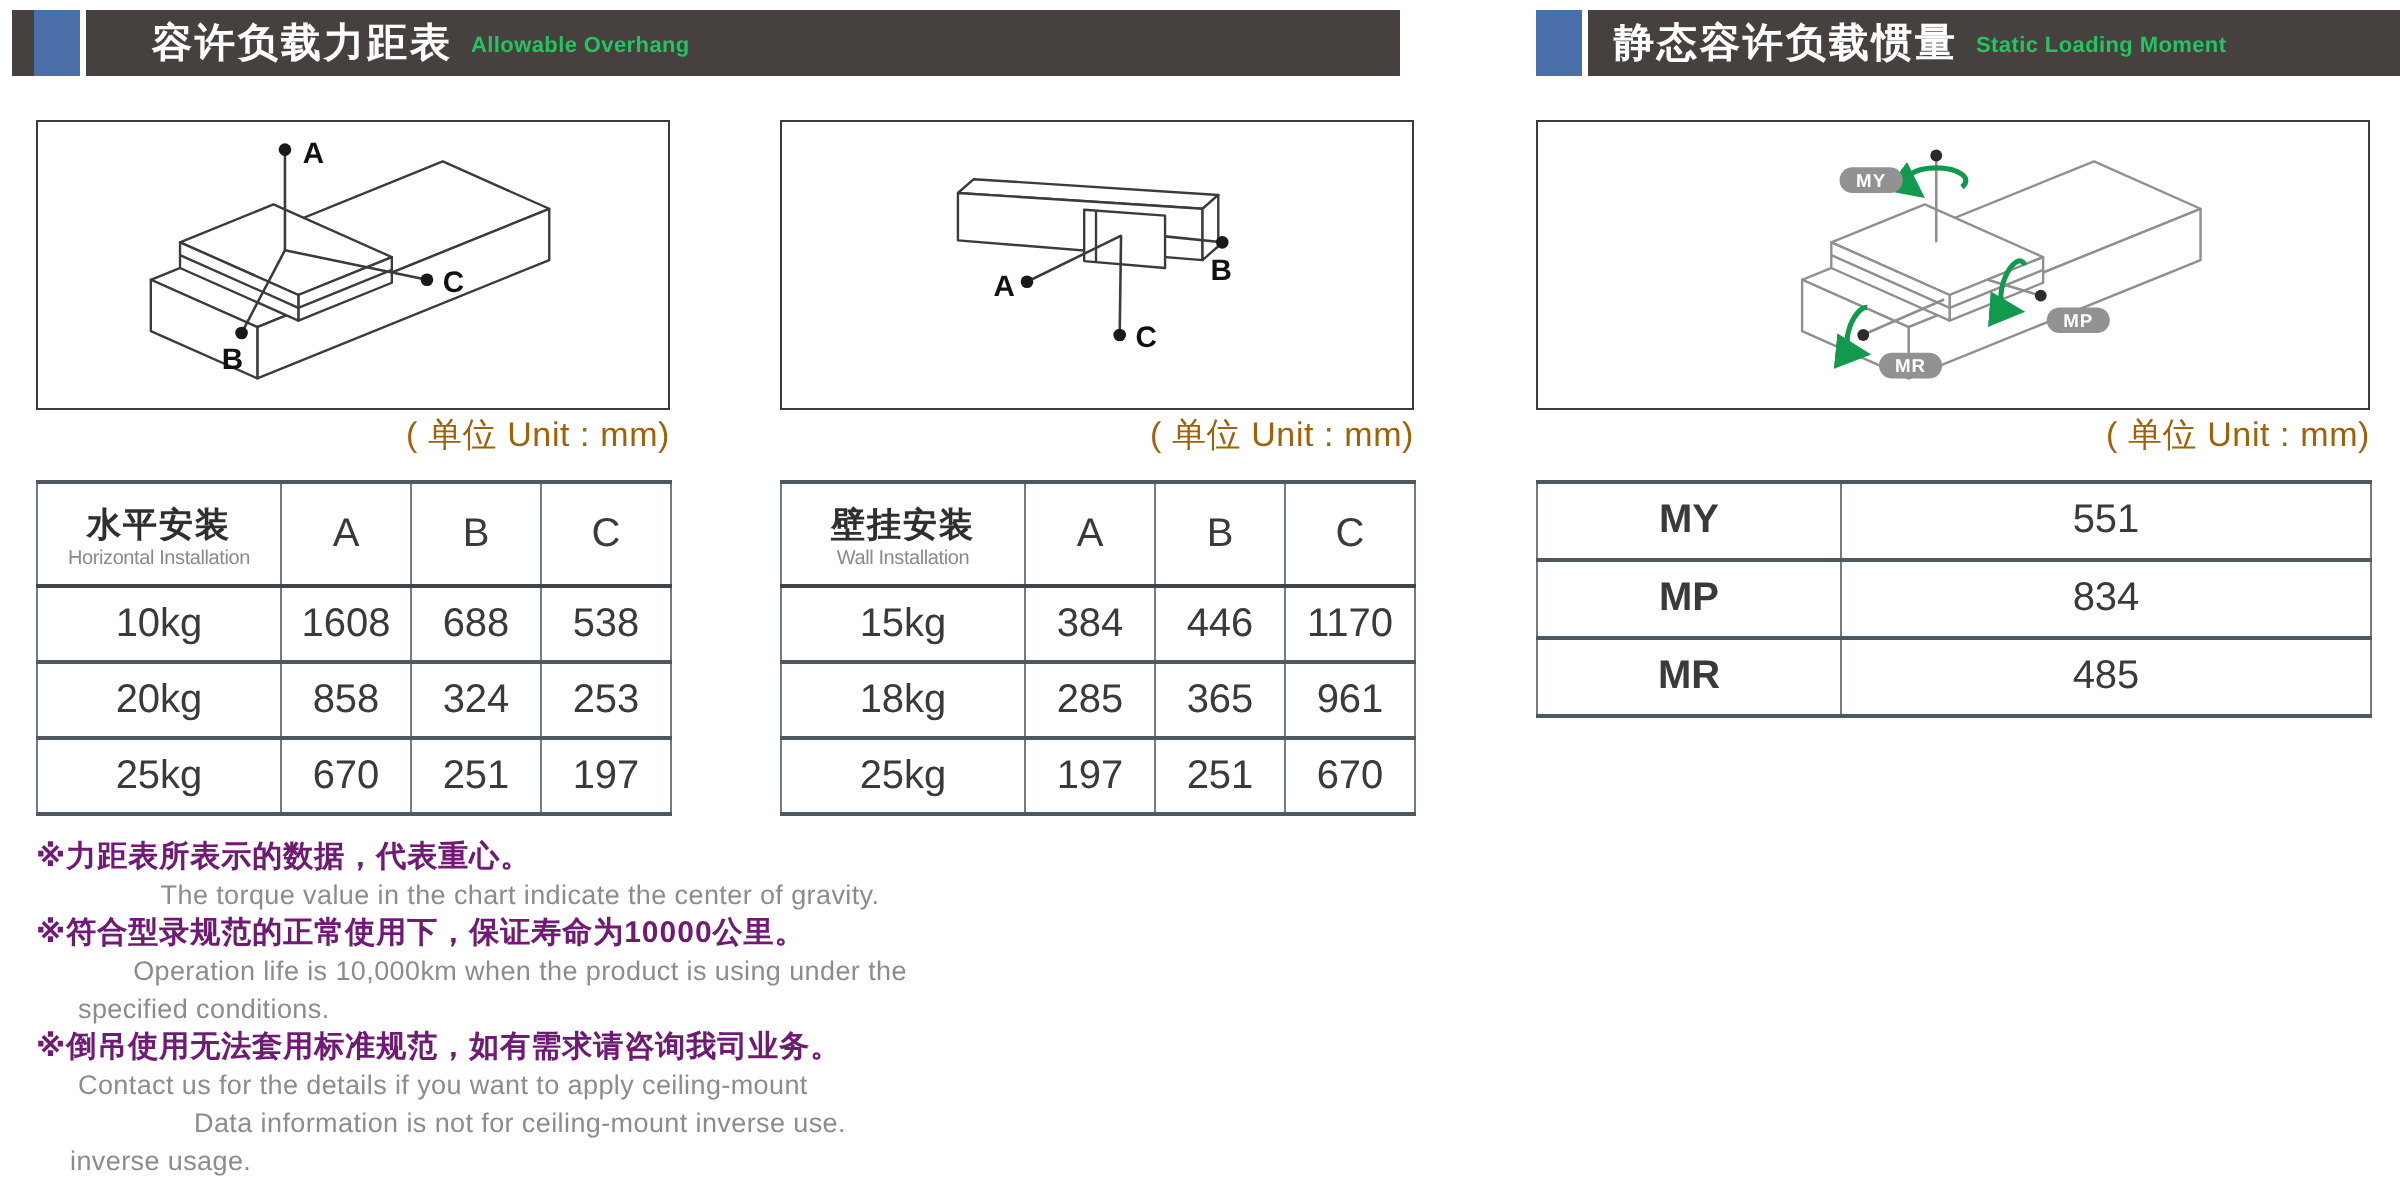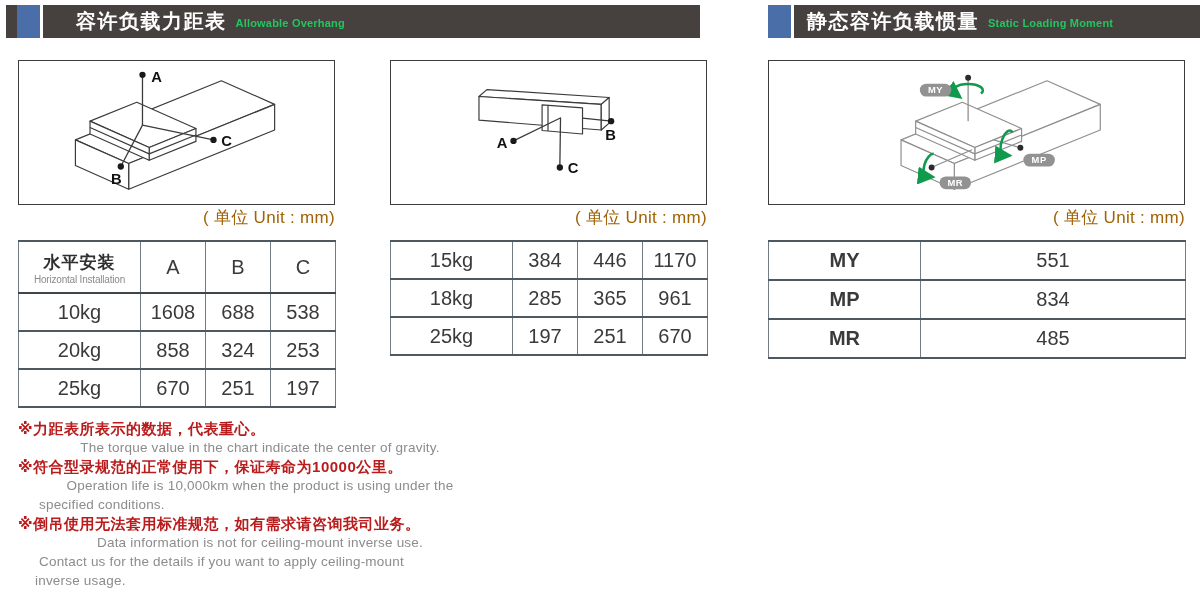--- a/index.html
+++ b/index.html
@@ -235,6 +235,15 @@
           <col style="width:65px">
         </colgroup>
       <tbody>
+          <tr class="head">
+        <td class="blue">
+          <span class="hdr-zh">壁挂安装</span>
+          <span class="hdr-en">Wall Installation</span>
+        </td>
+        <td class="blue col-letter">A</td>
+        <td class="blue col-letter">B</td>
+        <td class="blue col-letter">C</td>
+      </tr>
       <tr class="row">
         <td class="blue load">15kg</td>
         <td>384</td>

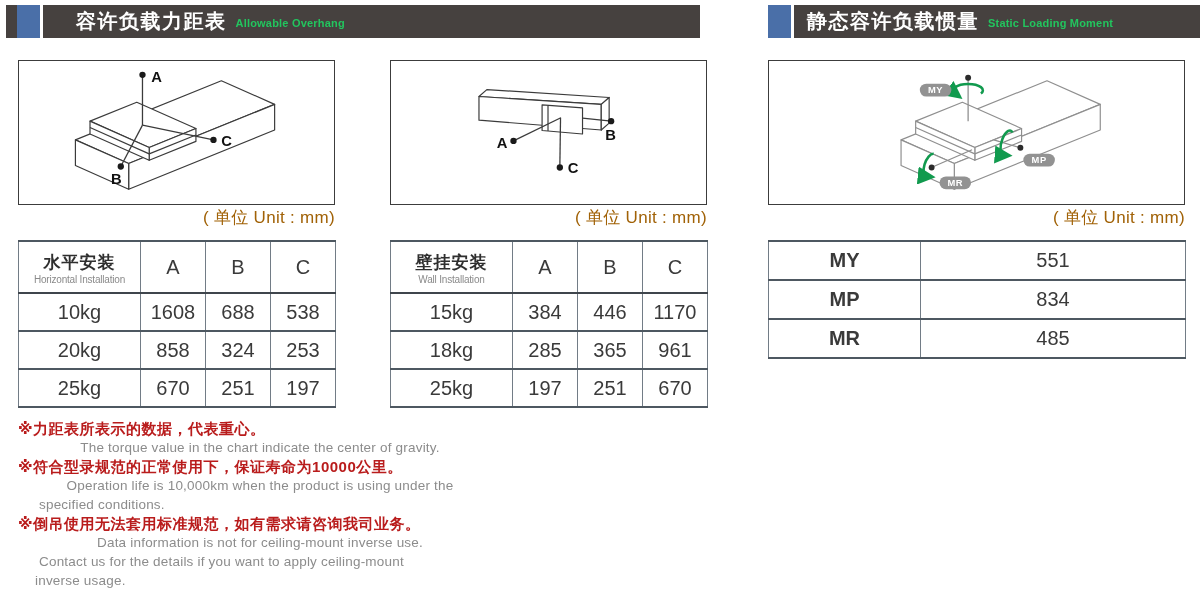--- a/index.html
+++ b/index.html
@@ -64,7 +64,7 @@
 
   
   .notes { position:absolute; left:18px; top:419px; width:470px; }
-  .note-zh { font-size:15px; font-weight:bold; color:#b91c1c; line-height:19px; letter-spacing:0.5px; }
+  .note-zh { font-size:15px; font-weight:bold; color:#701a75; line-height:19px; letter-spacing:0.5px; }
   .note-en { font-size:13.5px; color:#8c8c8c; line-height:19px; letter-spacing:0.2px; }
   .ind1  { margin-left:14px;text-align:center; }
   .ind1b { margin-left:17px; }

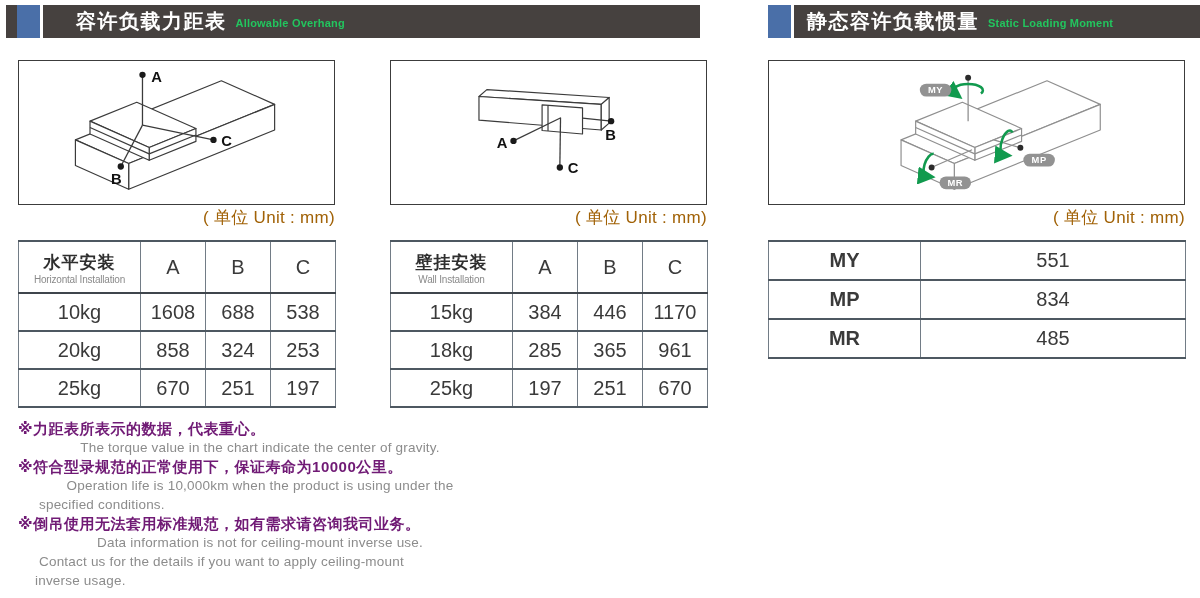--- a/index.html
+++ b/index.html
@@ -296,8 +296,8 @@
     <div class="note-en ind1">Operation life is 10,000km when the product is using under the</div>
     <div class="note-en ind2">specified conditions.</div>
     <div class="note-zh">※倒吊使用无法套用标准规范，如有需求请咨询我司业务。</div>
+    <div class="note-en ind2">Contact us for the details if you want to apply ceiling-mount</div>
     <div class="note-en ind1">Data information is not for ceiling-mount inverse use.</div>
-    <div class="note-en ind2">Contact us for the details if you want to apply ceiling-mount</div>
     <div class="note-en ind1b">inverse usage.</div>
   </div>
 

